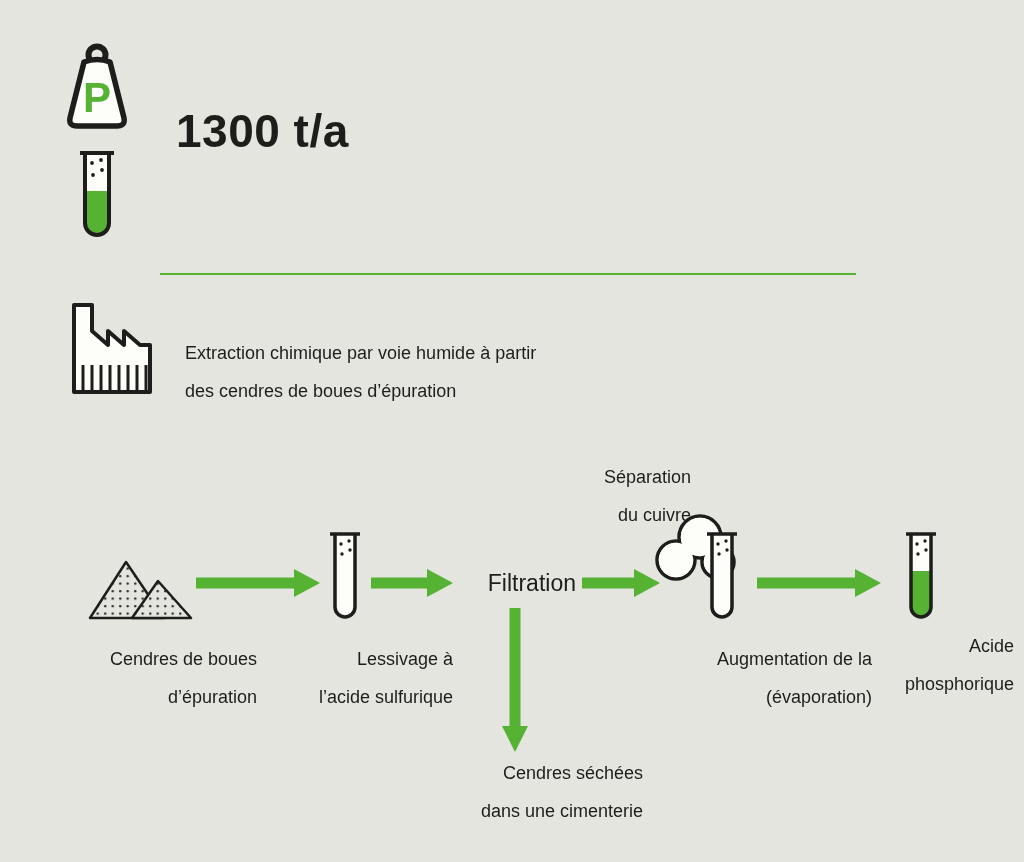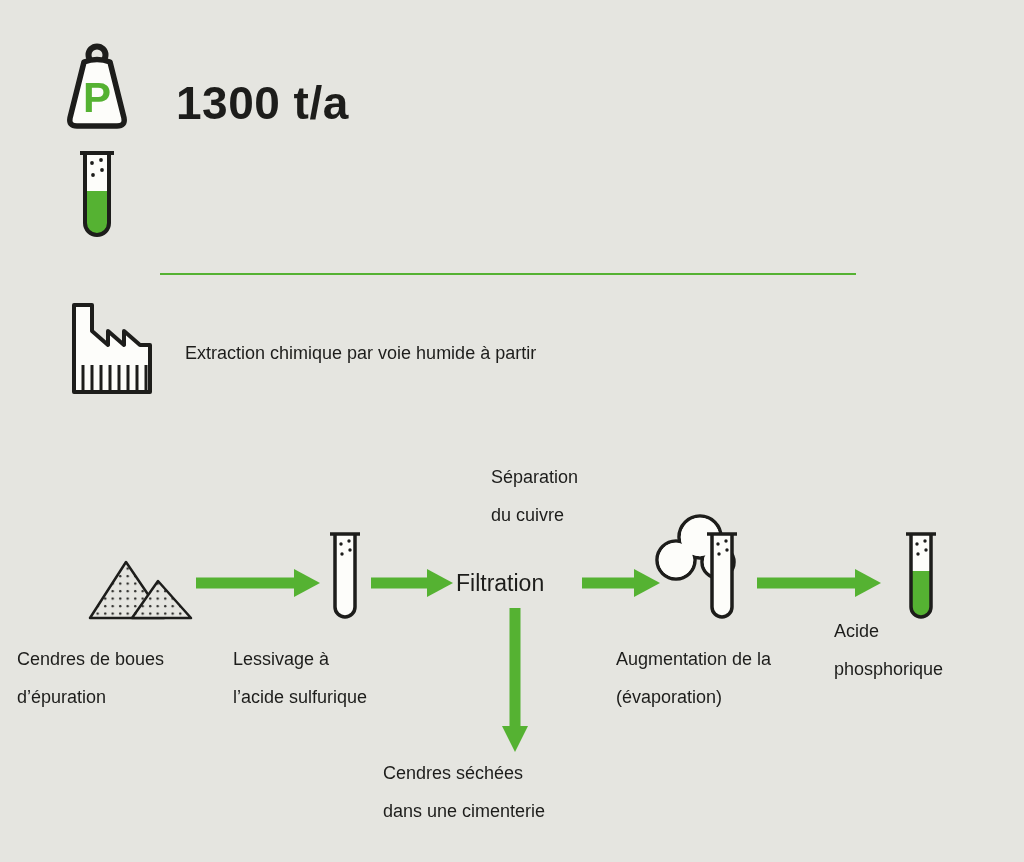--- a/index.html
+++ b/index.html
@@ -8,7 +8,7 @@
   body { font-family:"Liberation Sans", sans-serif; color:var(--ink); }
   .stage { position:relative; width:1024px; height:862px; background:var(--bg); overflow:hidden; }
   .abs { position:absolute; }
-  .title { font-size:46px; font-weight:700; letter-spacing:0.5px; white-space:nowrap; }
+  .title { font-size:46px; font-weight:700; letter-spacing:0.5px; white-space:nowrap;margin-top:28px; }
   .txt { font-size:18px; line-height:38px; white-space:nowrap; }
   .txt-sm { font-size:23px; line-height:30px; white-space:nowrap; }
   .bold { font-weight:700; }

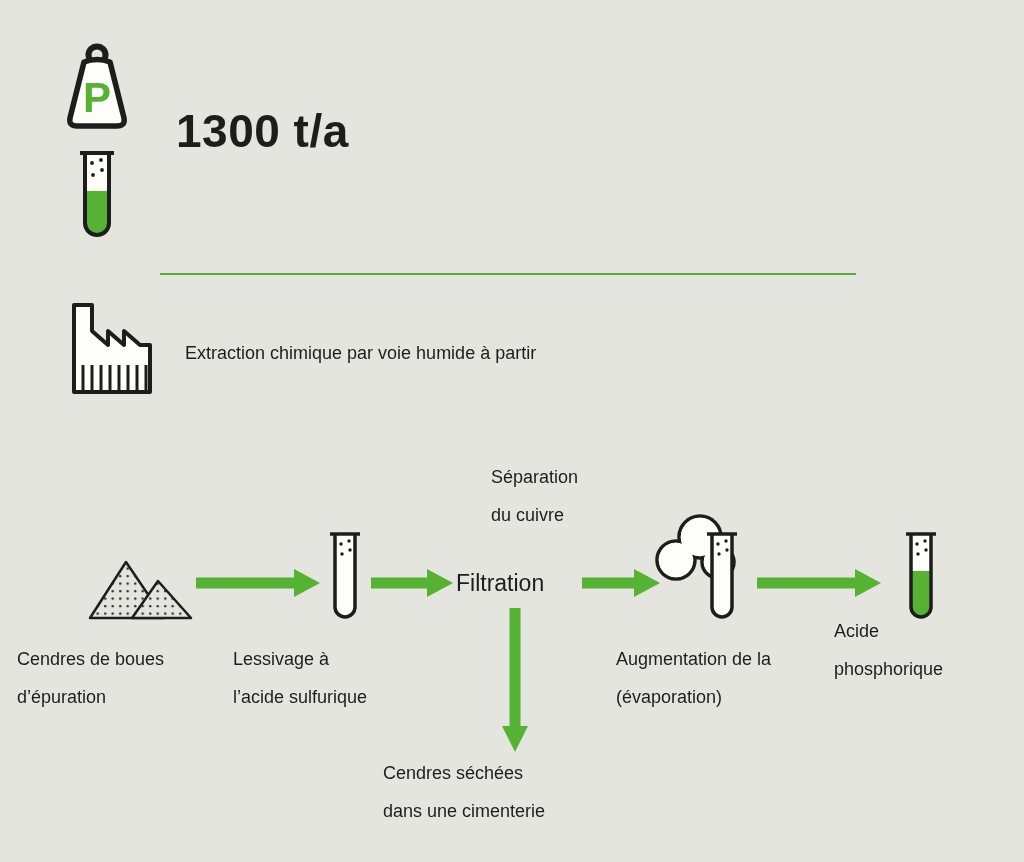--- a/index.html
+++ b/index.html
@@ -70,6 +70,7 @@
 
   <div class="abs txt" style="left:185px; top:334px;">
     <div>Extraction chimique par voie humide à partir</div>
+    <div>des cendres de boues d’épuration</div>
   </div>
 
   <div class="abs txt center" style="left:491px; top:458px; width:200px;">

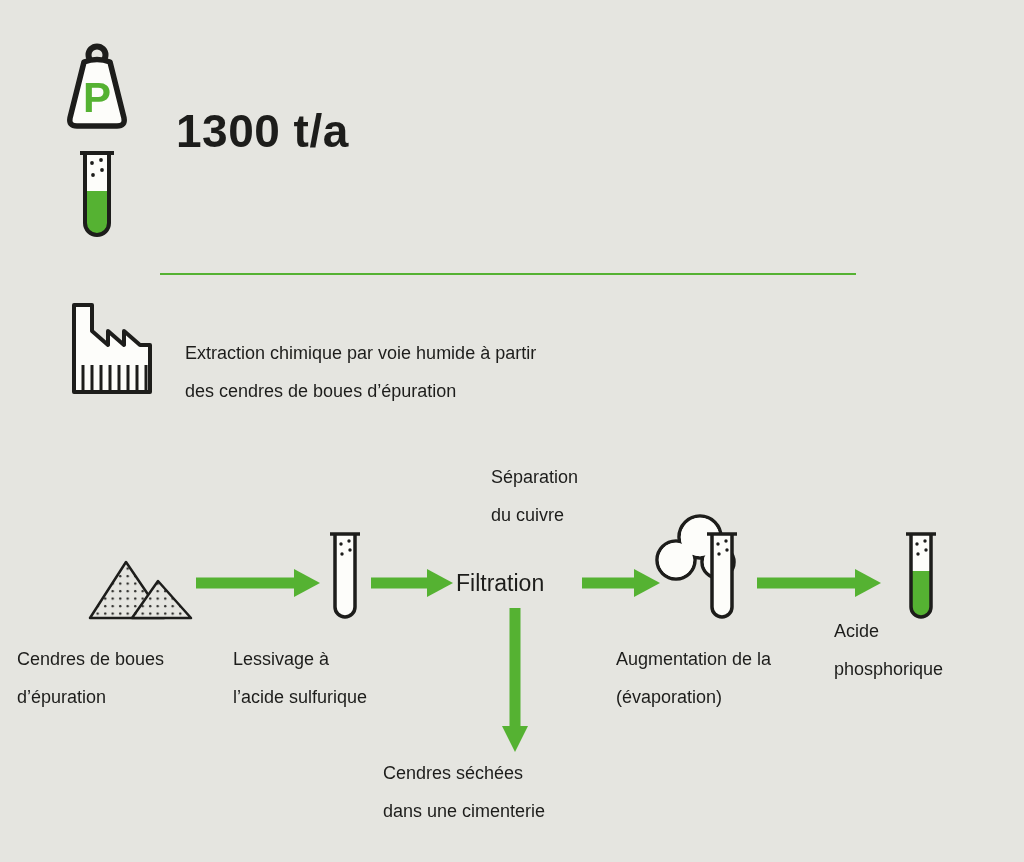--- a/index.html
+++ b/index.html
@@ -12,7 +12,7 @@
   .txt { font-size:18px; line-height:38px; white-space:nowrap; }
   .txt-sm { font-size:23px; line-height:30px; white-space:nowrap; }
   .bold { font-weight:700; }
-  .center { text-align:left; }
+  .center { text-align:right; }
   .sep { background:var(--accent); height:2px; }
   
   .fill-accent { fill:var(--accent); }

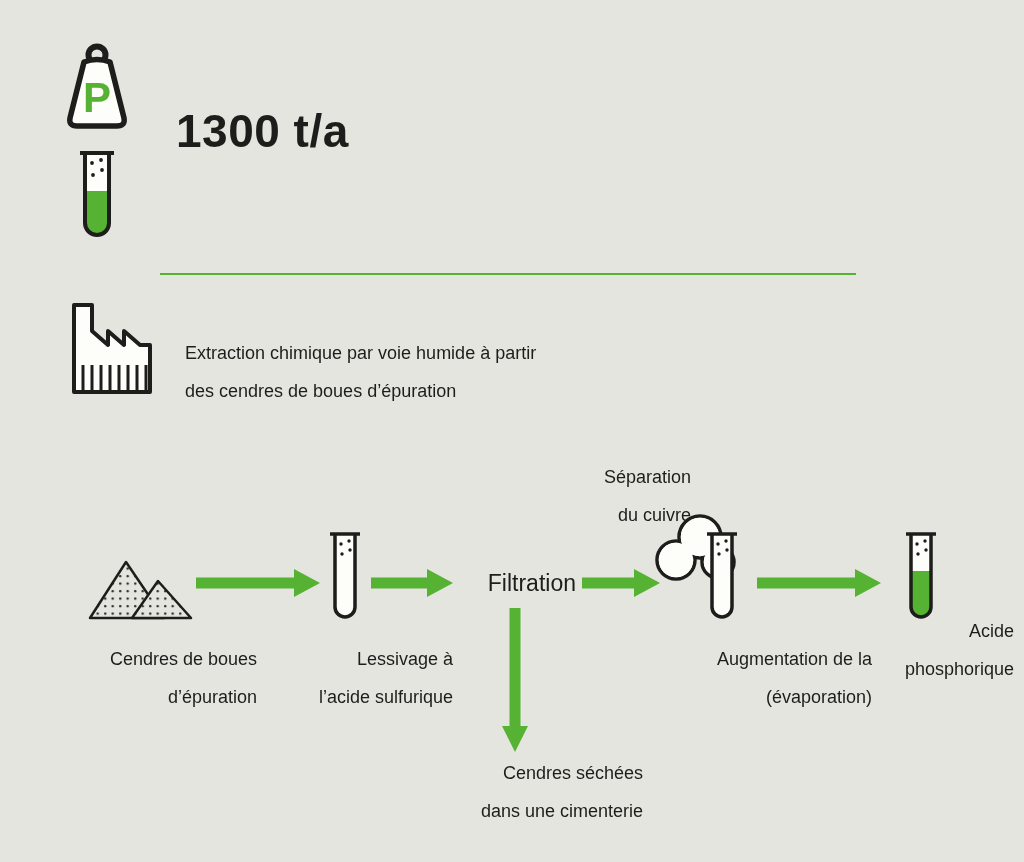--- a/index.html
+++ b/index.html
@@ -181,7 +181,7 @@
     <div>(évaporation)</div>
   </div>
 
-  <div class="abs txt center" style="left:834px; top:612px; width:180px;">
+  <div class="abs txt center" style="left:834px; top:627px; width:180px;">
     <div>Acide</div>
     <div>phosphorique</div>
   </div>

